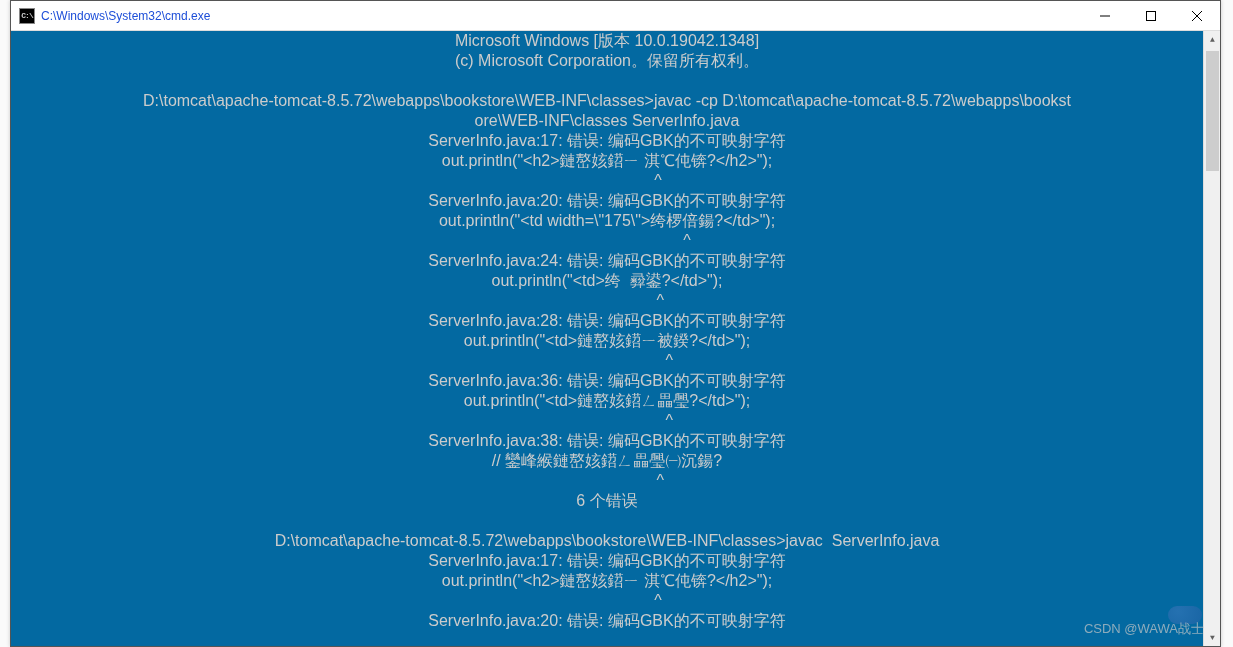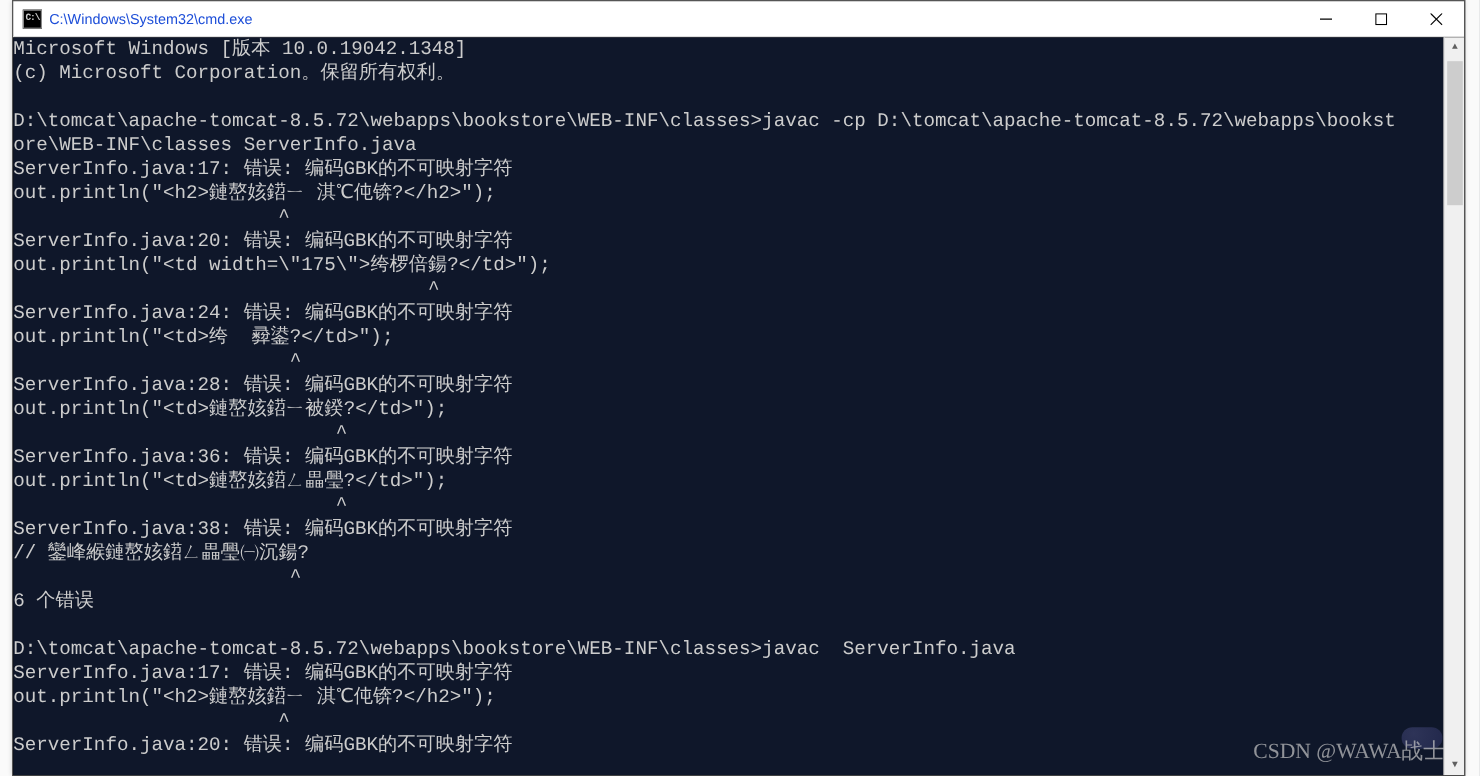--- a/index.html
+++ b/index.html
@@ -28,9 +28,10 @@
   .tc-btn svg { width: 10px; height: 10px; }
   .console-wrap { flex: 1 1 auto; display: flex; overflow: hidden; }
   .console {
-    flex: 1 1 auto; background: #0f172a; color: #ccc; font-size: 16px;
+    flex: 1 1 auto; background: #0369a1; color: #ccc; font-size: 16px;
     line-height: 20px; padding: 0 0 0 0; white-space: pre; overflow: hidden;
-    font-family: Liberation Mono, monospace;
+    font-family: Liberation Sans, sans-serif;
+    text-align: center;
   }
   .scrollbar {
     flex: 0 0 17px; background: #f0f0f0; border-left: 1px solid #ddd; position: relative;

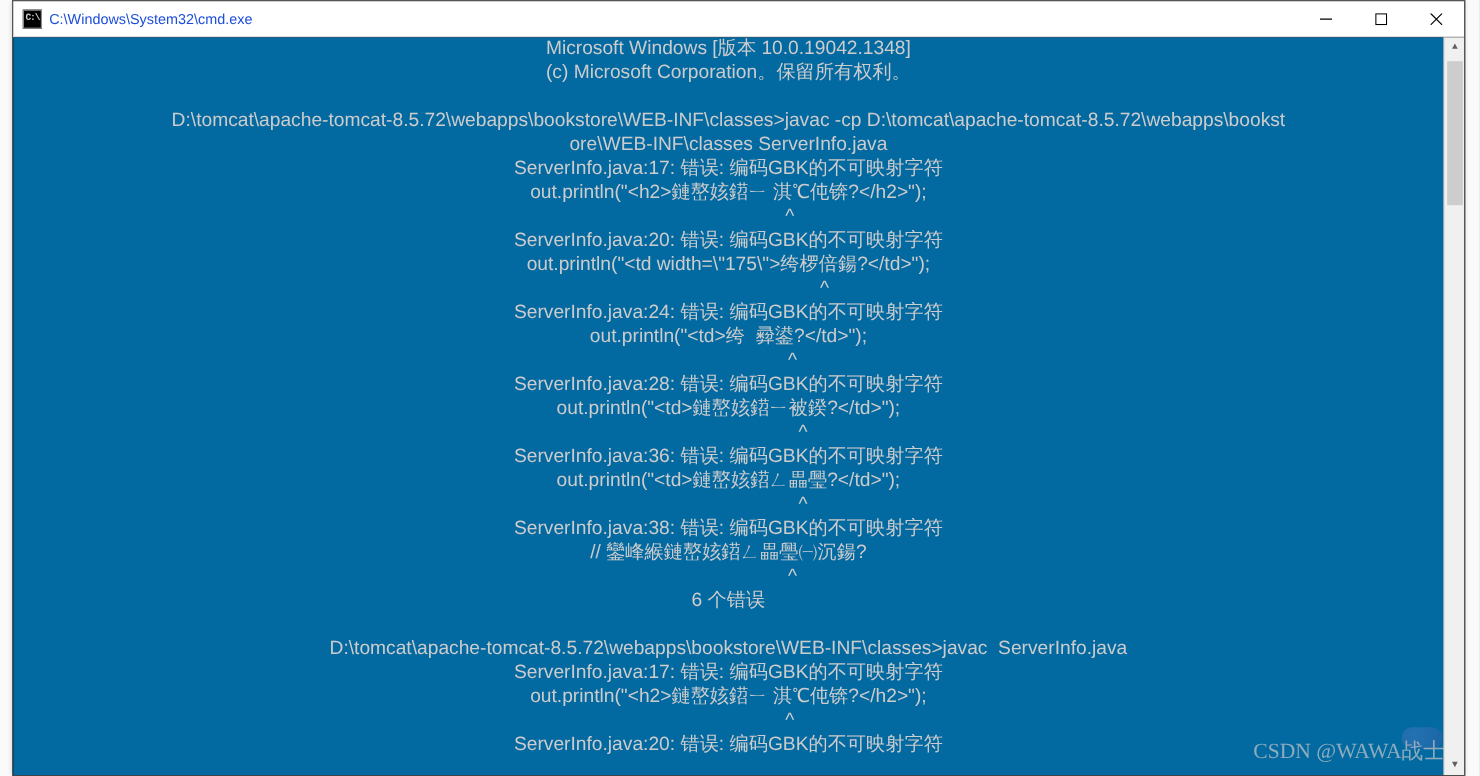--- a/index.html
+++ b/index.html
@@ -49,7 +49,7 @@
   }
   .watermark {
     position: absolute; right: 16px; bottom: 8px;
-    font-family: Liberation Serif, serif; font-size: 18px;
+    font-family: Liberation Sans, sans-serif; font-size: 13px;
     color: rgba(200,200,200,0.7);
     pointer-events: none;
   }

